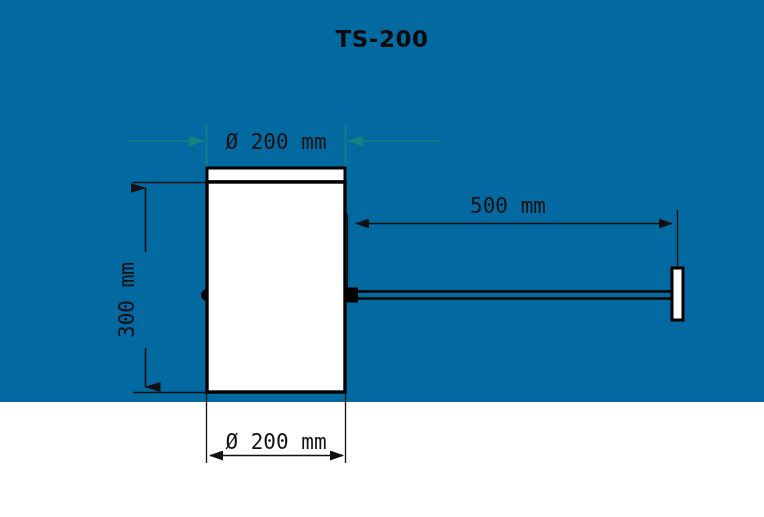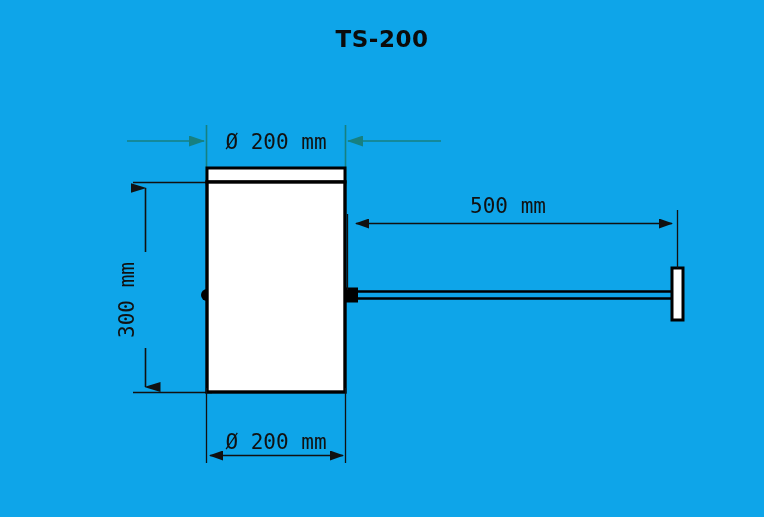--- a/index.html
+++ b/index.html
@@ -17,8 +17,8 @@
   #drawing-root {
     position: relative;
     width: 764px;
-    height: 517px;
-    background: #0ea5e9;
+    height: 402px;
+    background: #0369a1;
   }
   .title-text {
     font-family: "DejaVu Sans", sans-serif;

